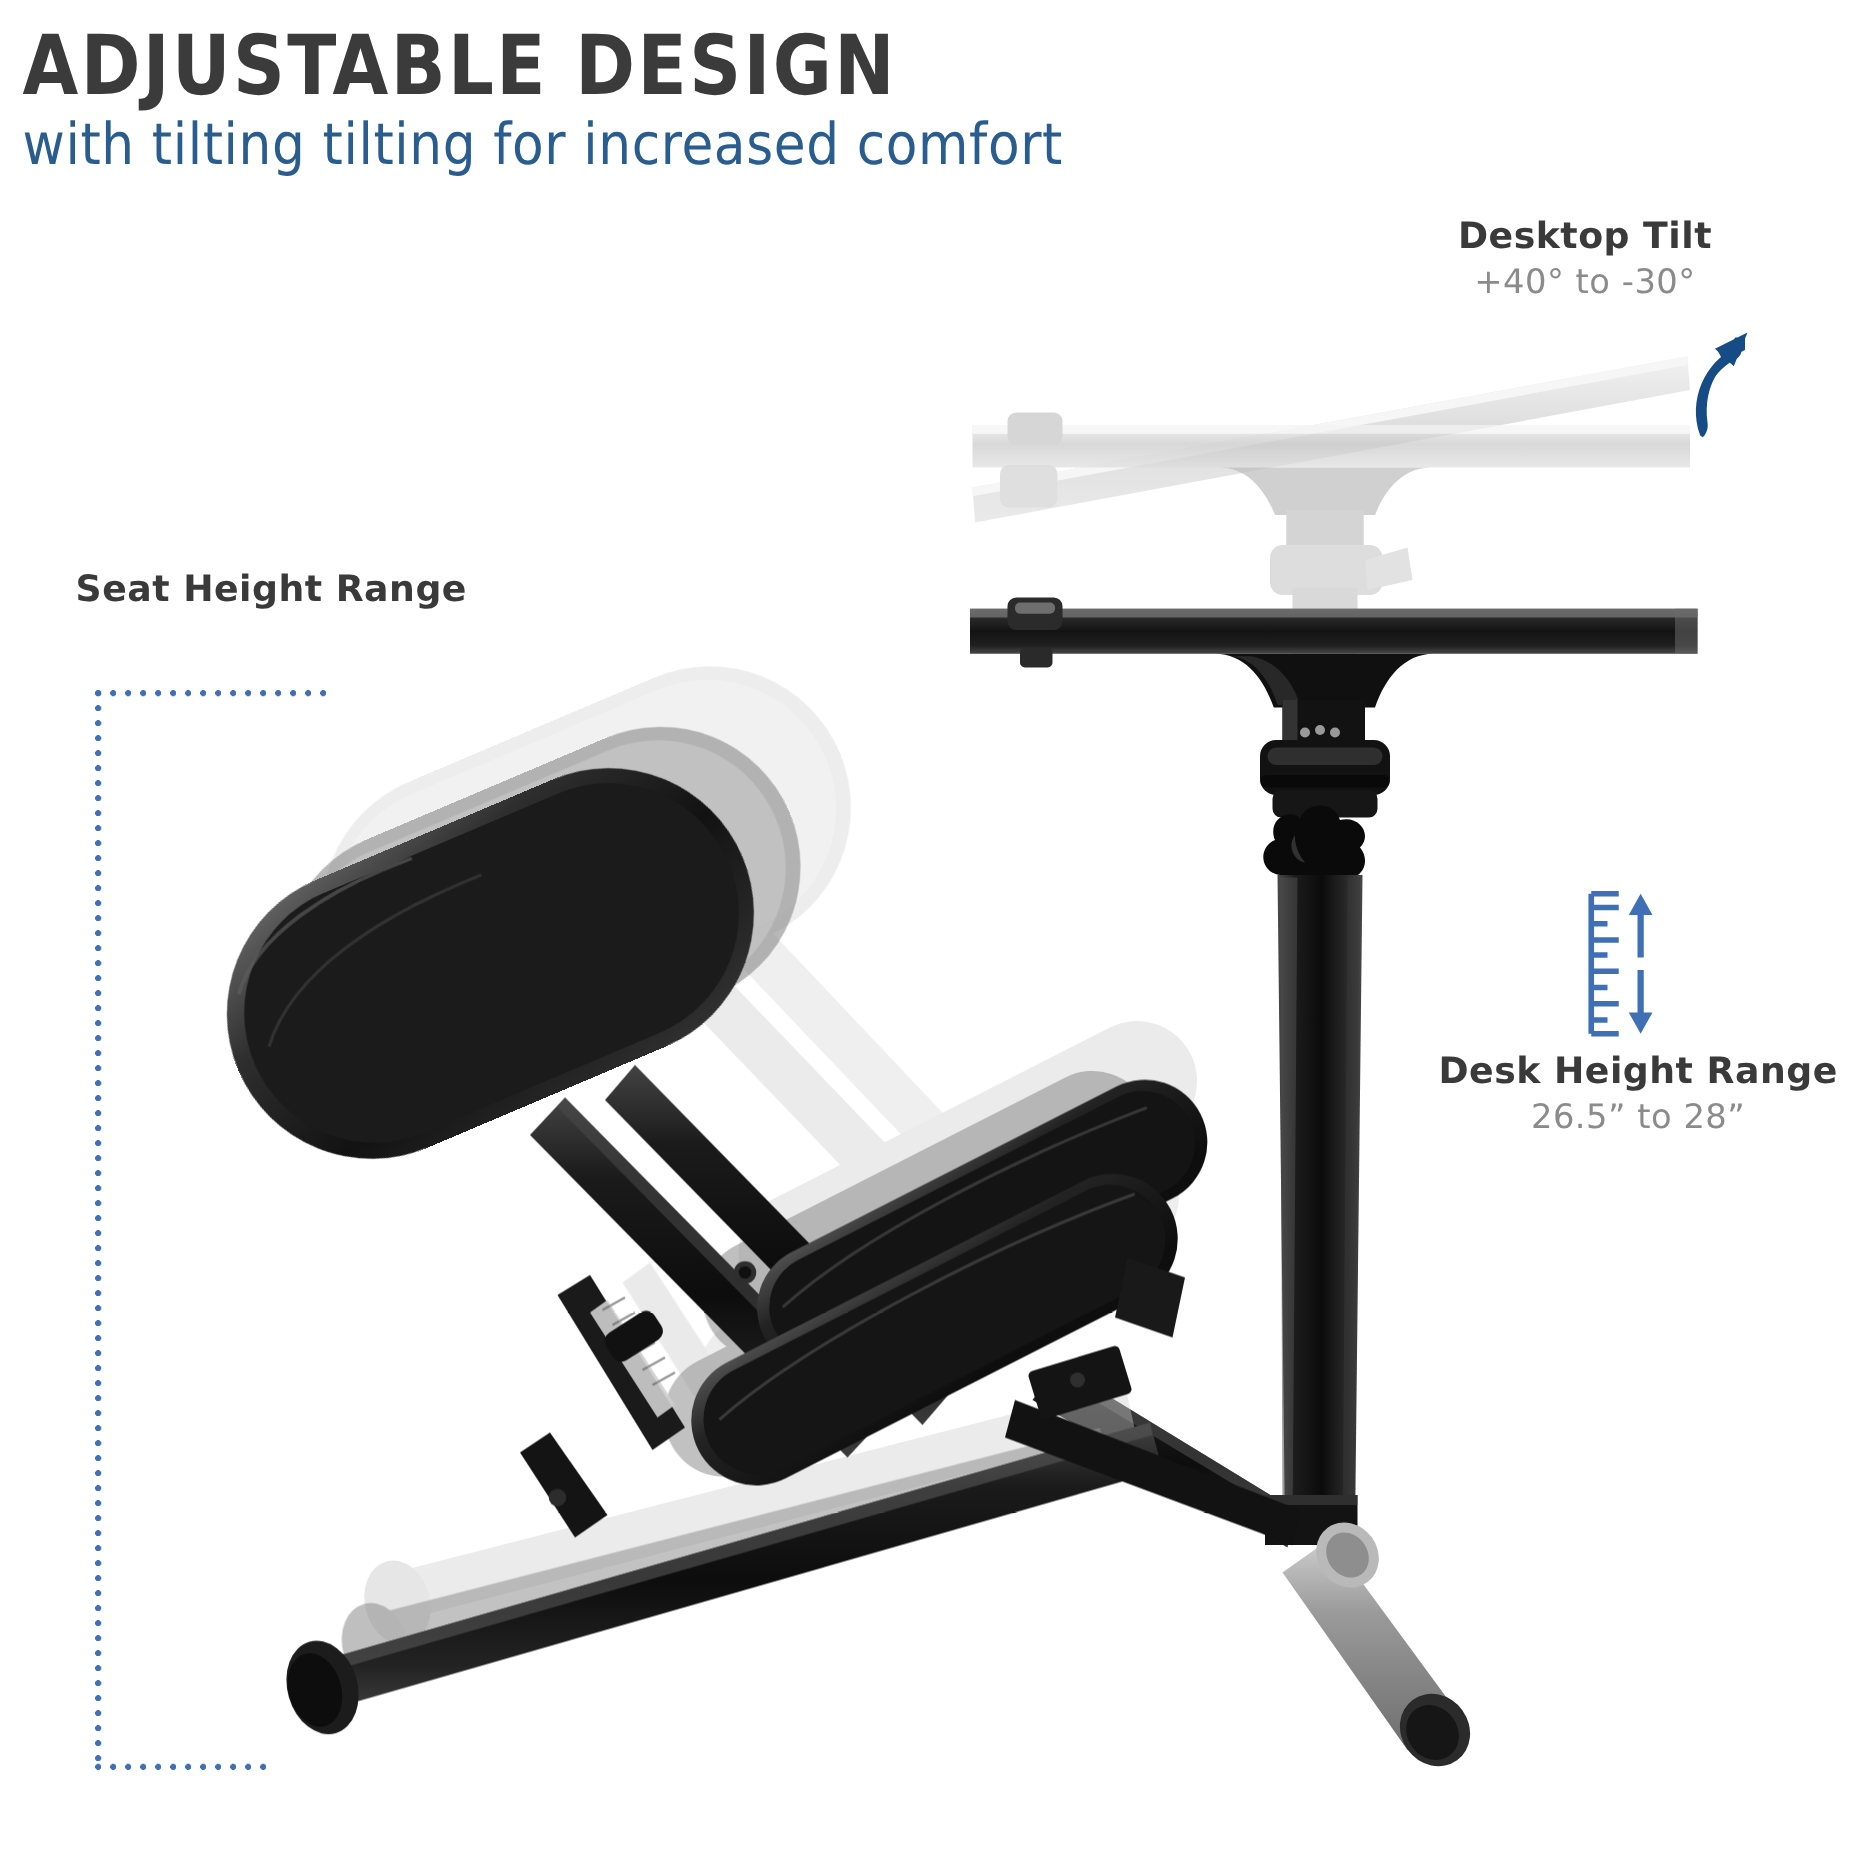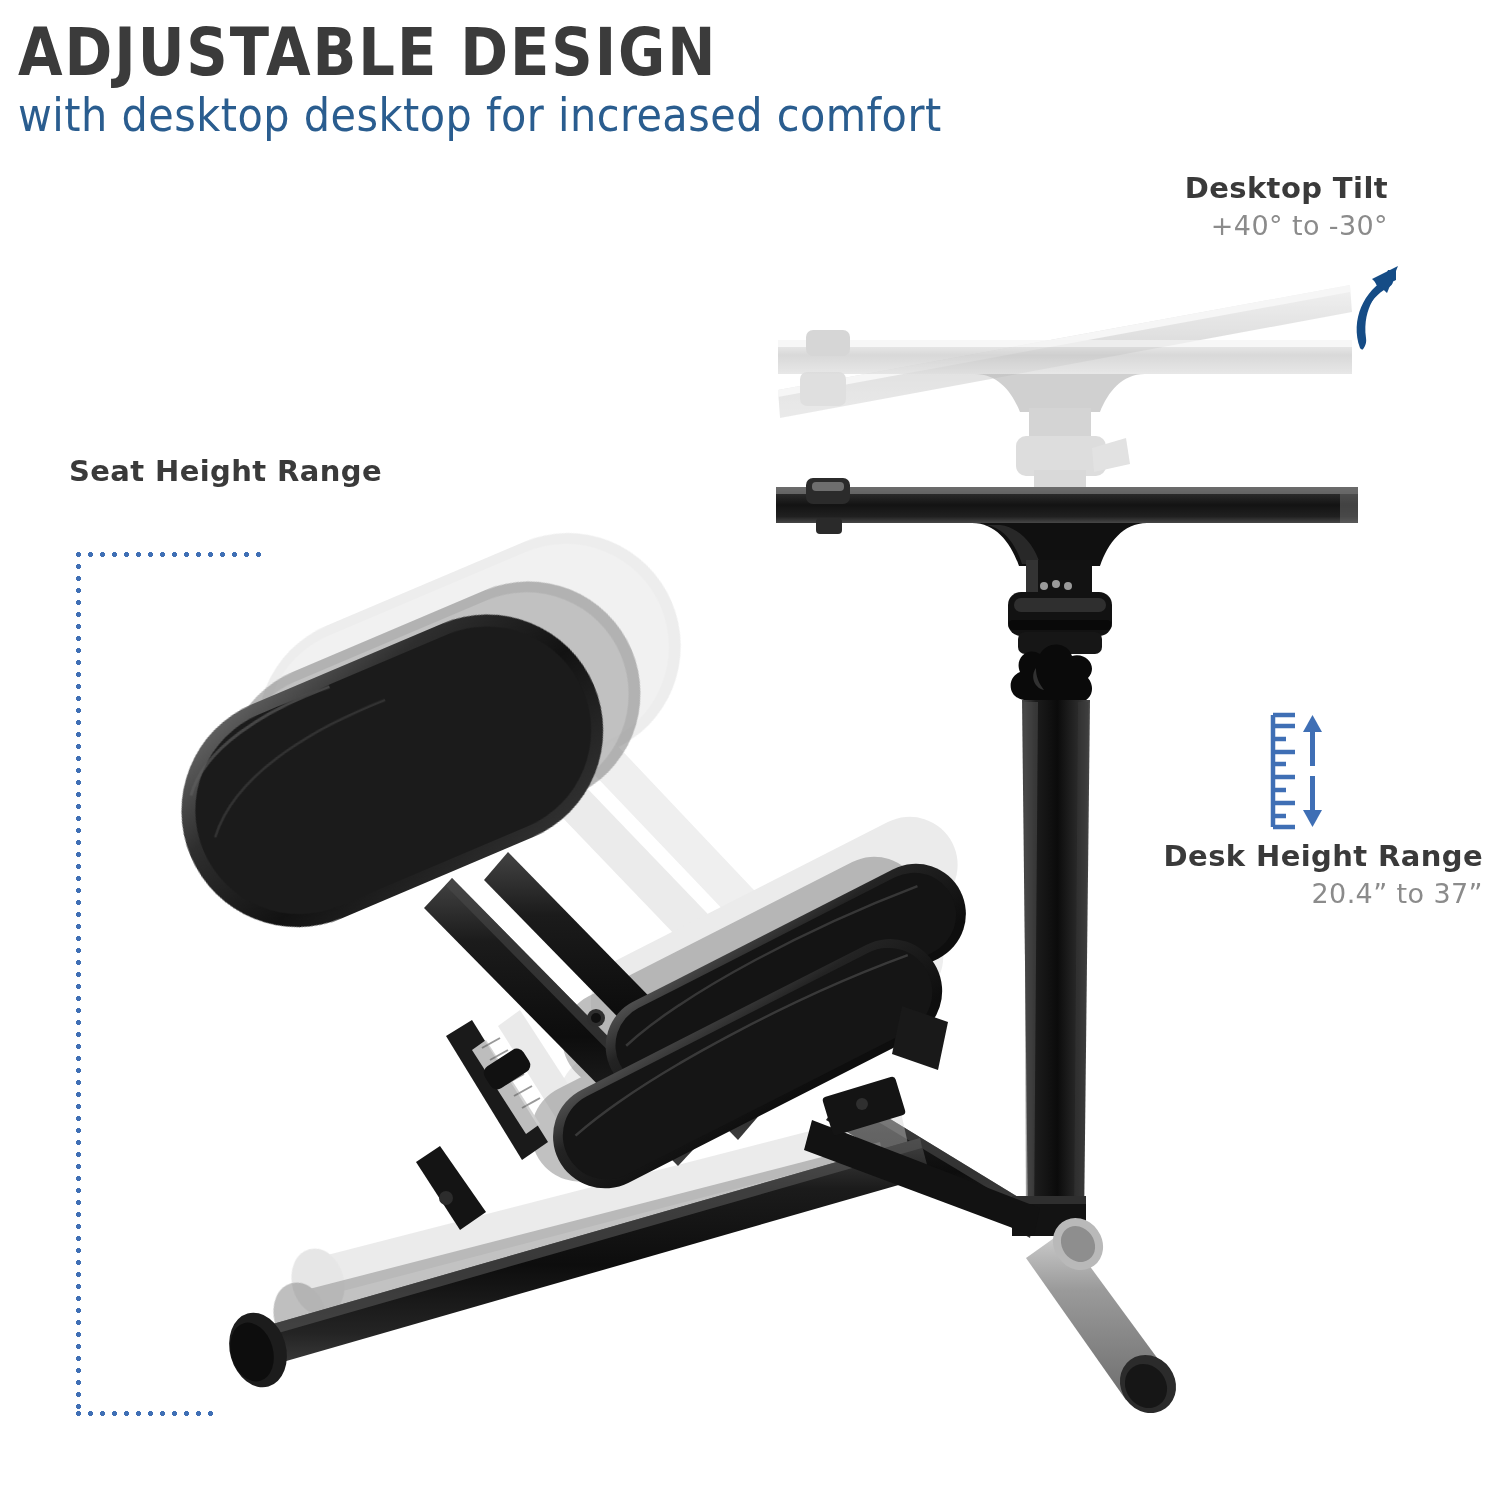--- a/index.html
+++ b/index.html
@@ -311,7 +311,7 @@
   </div>
 
   <div class="title">ADJUSTABLE DESIGN</div>
-  <div class="subtitle">with desktop desktop for increased comfort</div>
+  <div class="subtitle">with tilting tilting for increased comfort</div>
 
   <div id="seat-bracket">
     <div class="dotline-h" style="top:0;"></div>

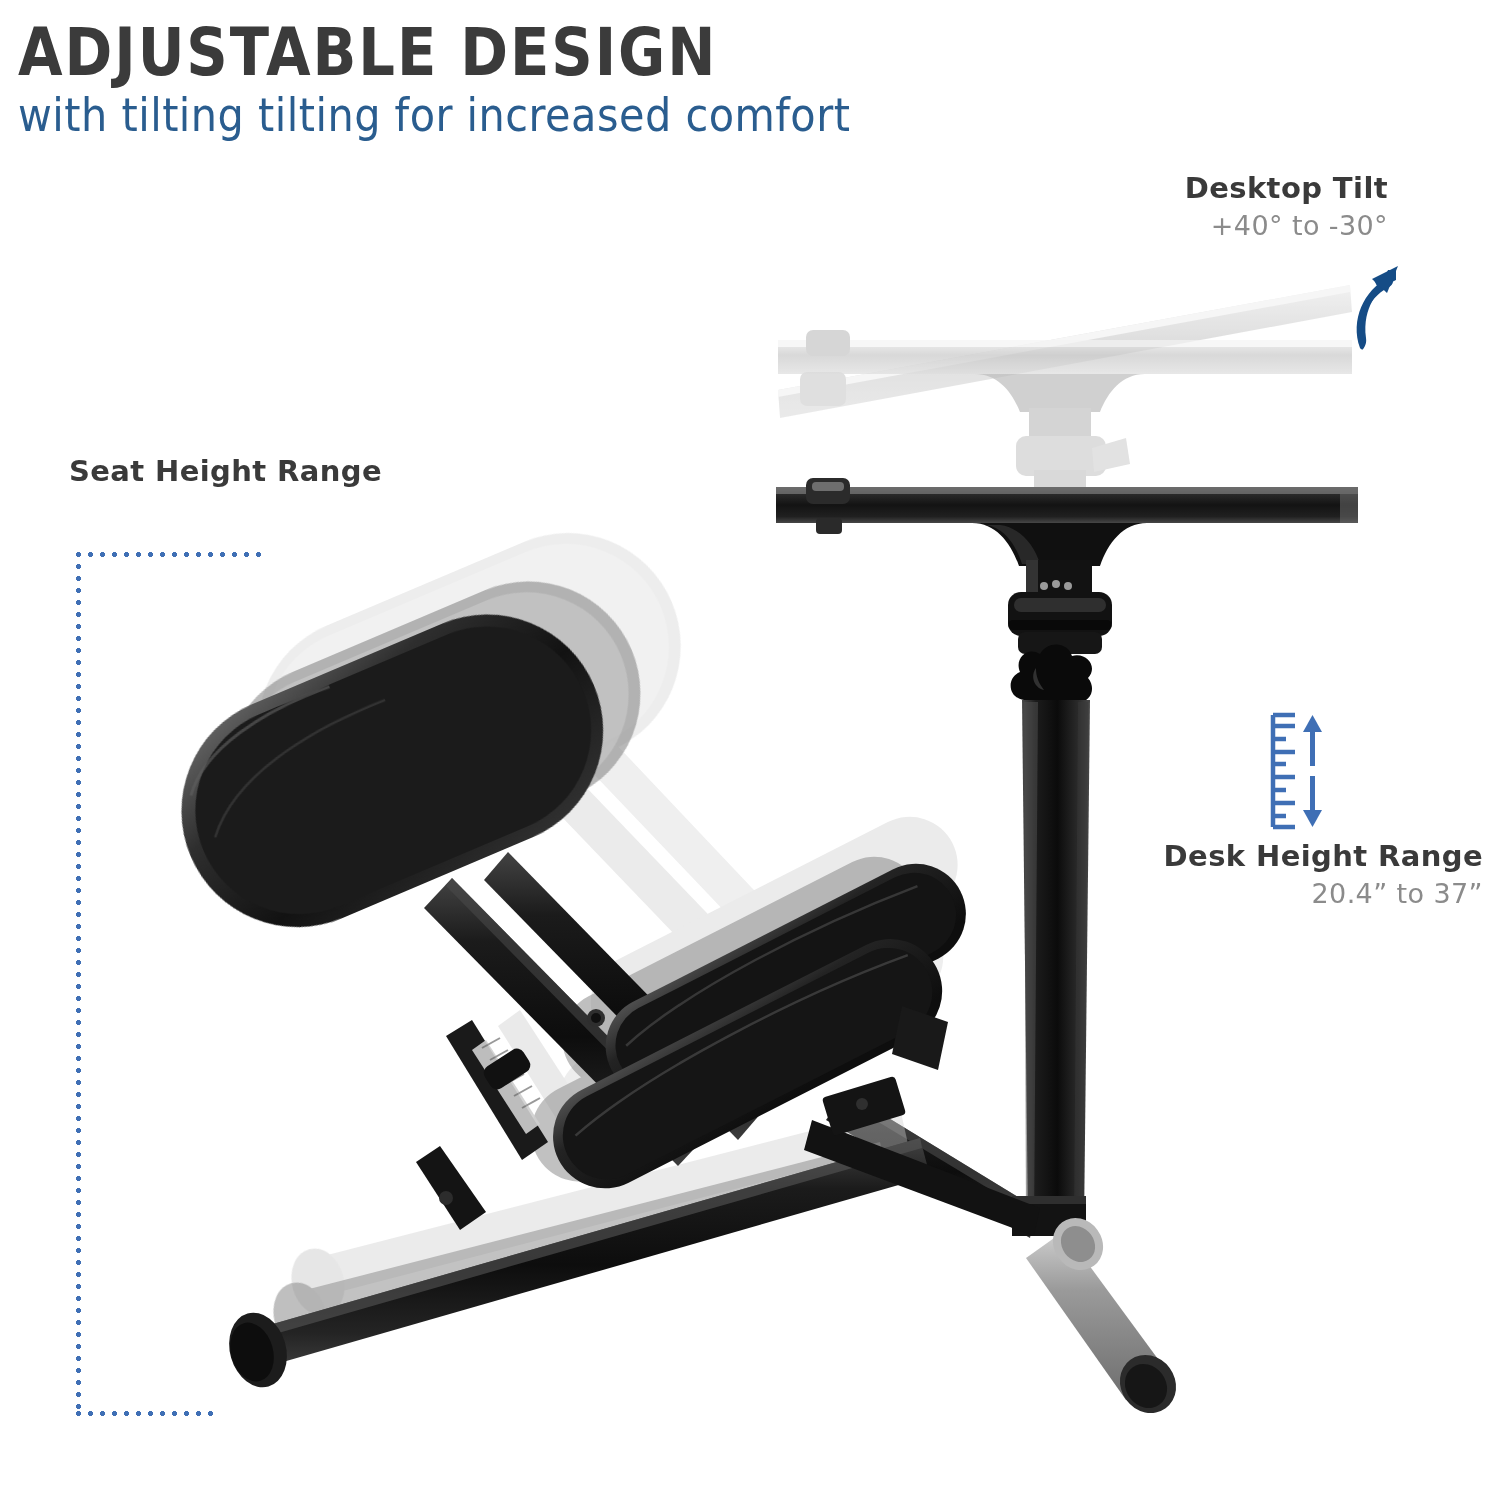--- a/index.html
+++ b/index.html
@@ -35,7 +35,7 @@
   }
 
   
-  .callout{position:absolute;text-align:right;white-space:nowrap;}
+  .callout{position:absolute;text-align:center;white-space:nowrap;}
   .callout .ct{
     font-family:"DejaVu Sans","Liberation Sans",sans-serif;
     font-weight:700;font-size:29px;color:#3a3a3a;letter-spacing:.4px;

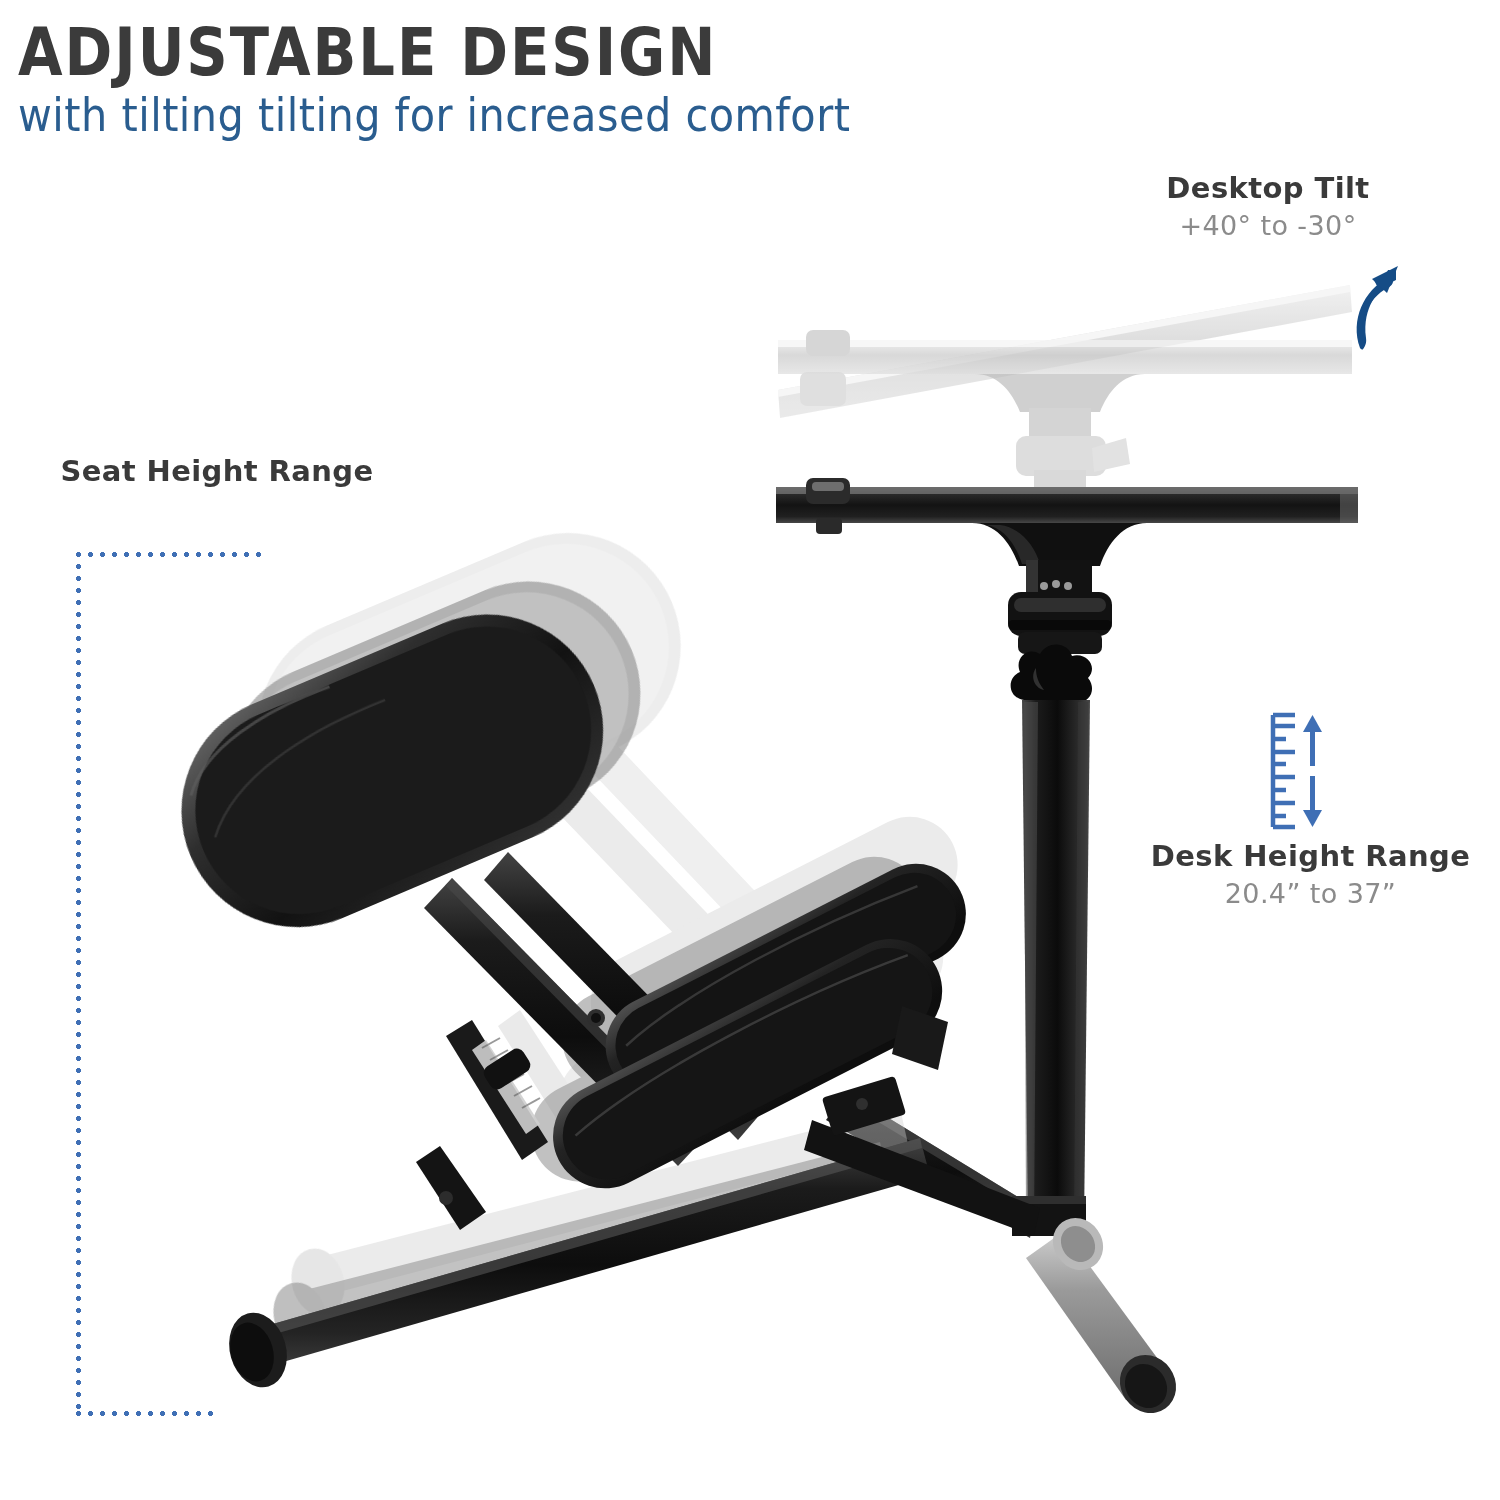--- a/index.html
+++ b/index.html
@@ -372,7 +372,7 @@
 
   <div class="callout" id="desk-callout">
     <div class="ct">Desk Height Range</div>
-    <div class="cs">20.4” to 37”</div>
+    <div class="cs">26.5” to 28”</div>
   </div>
 
 </div>

